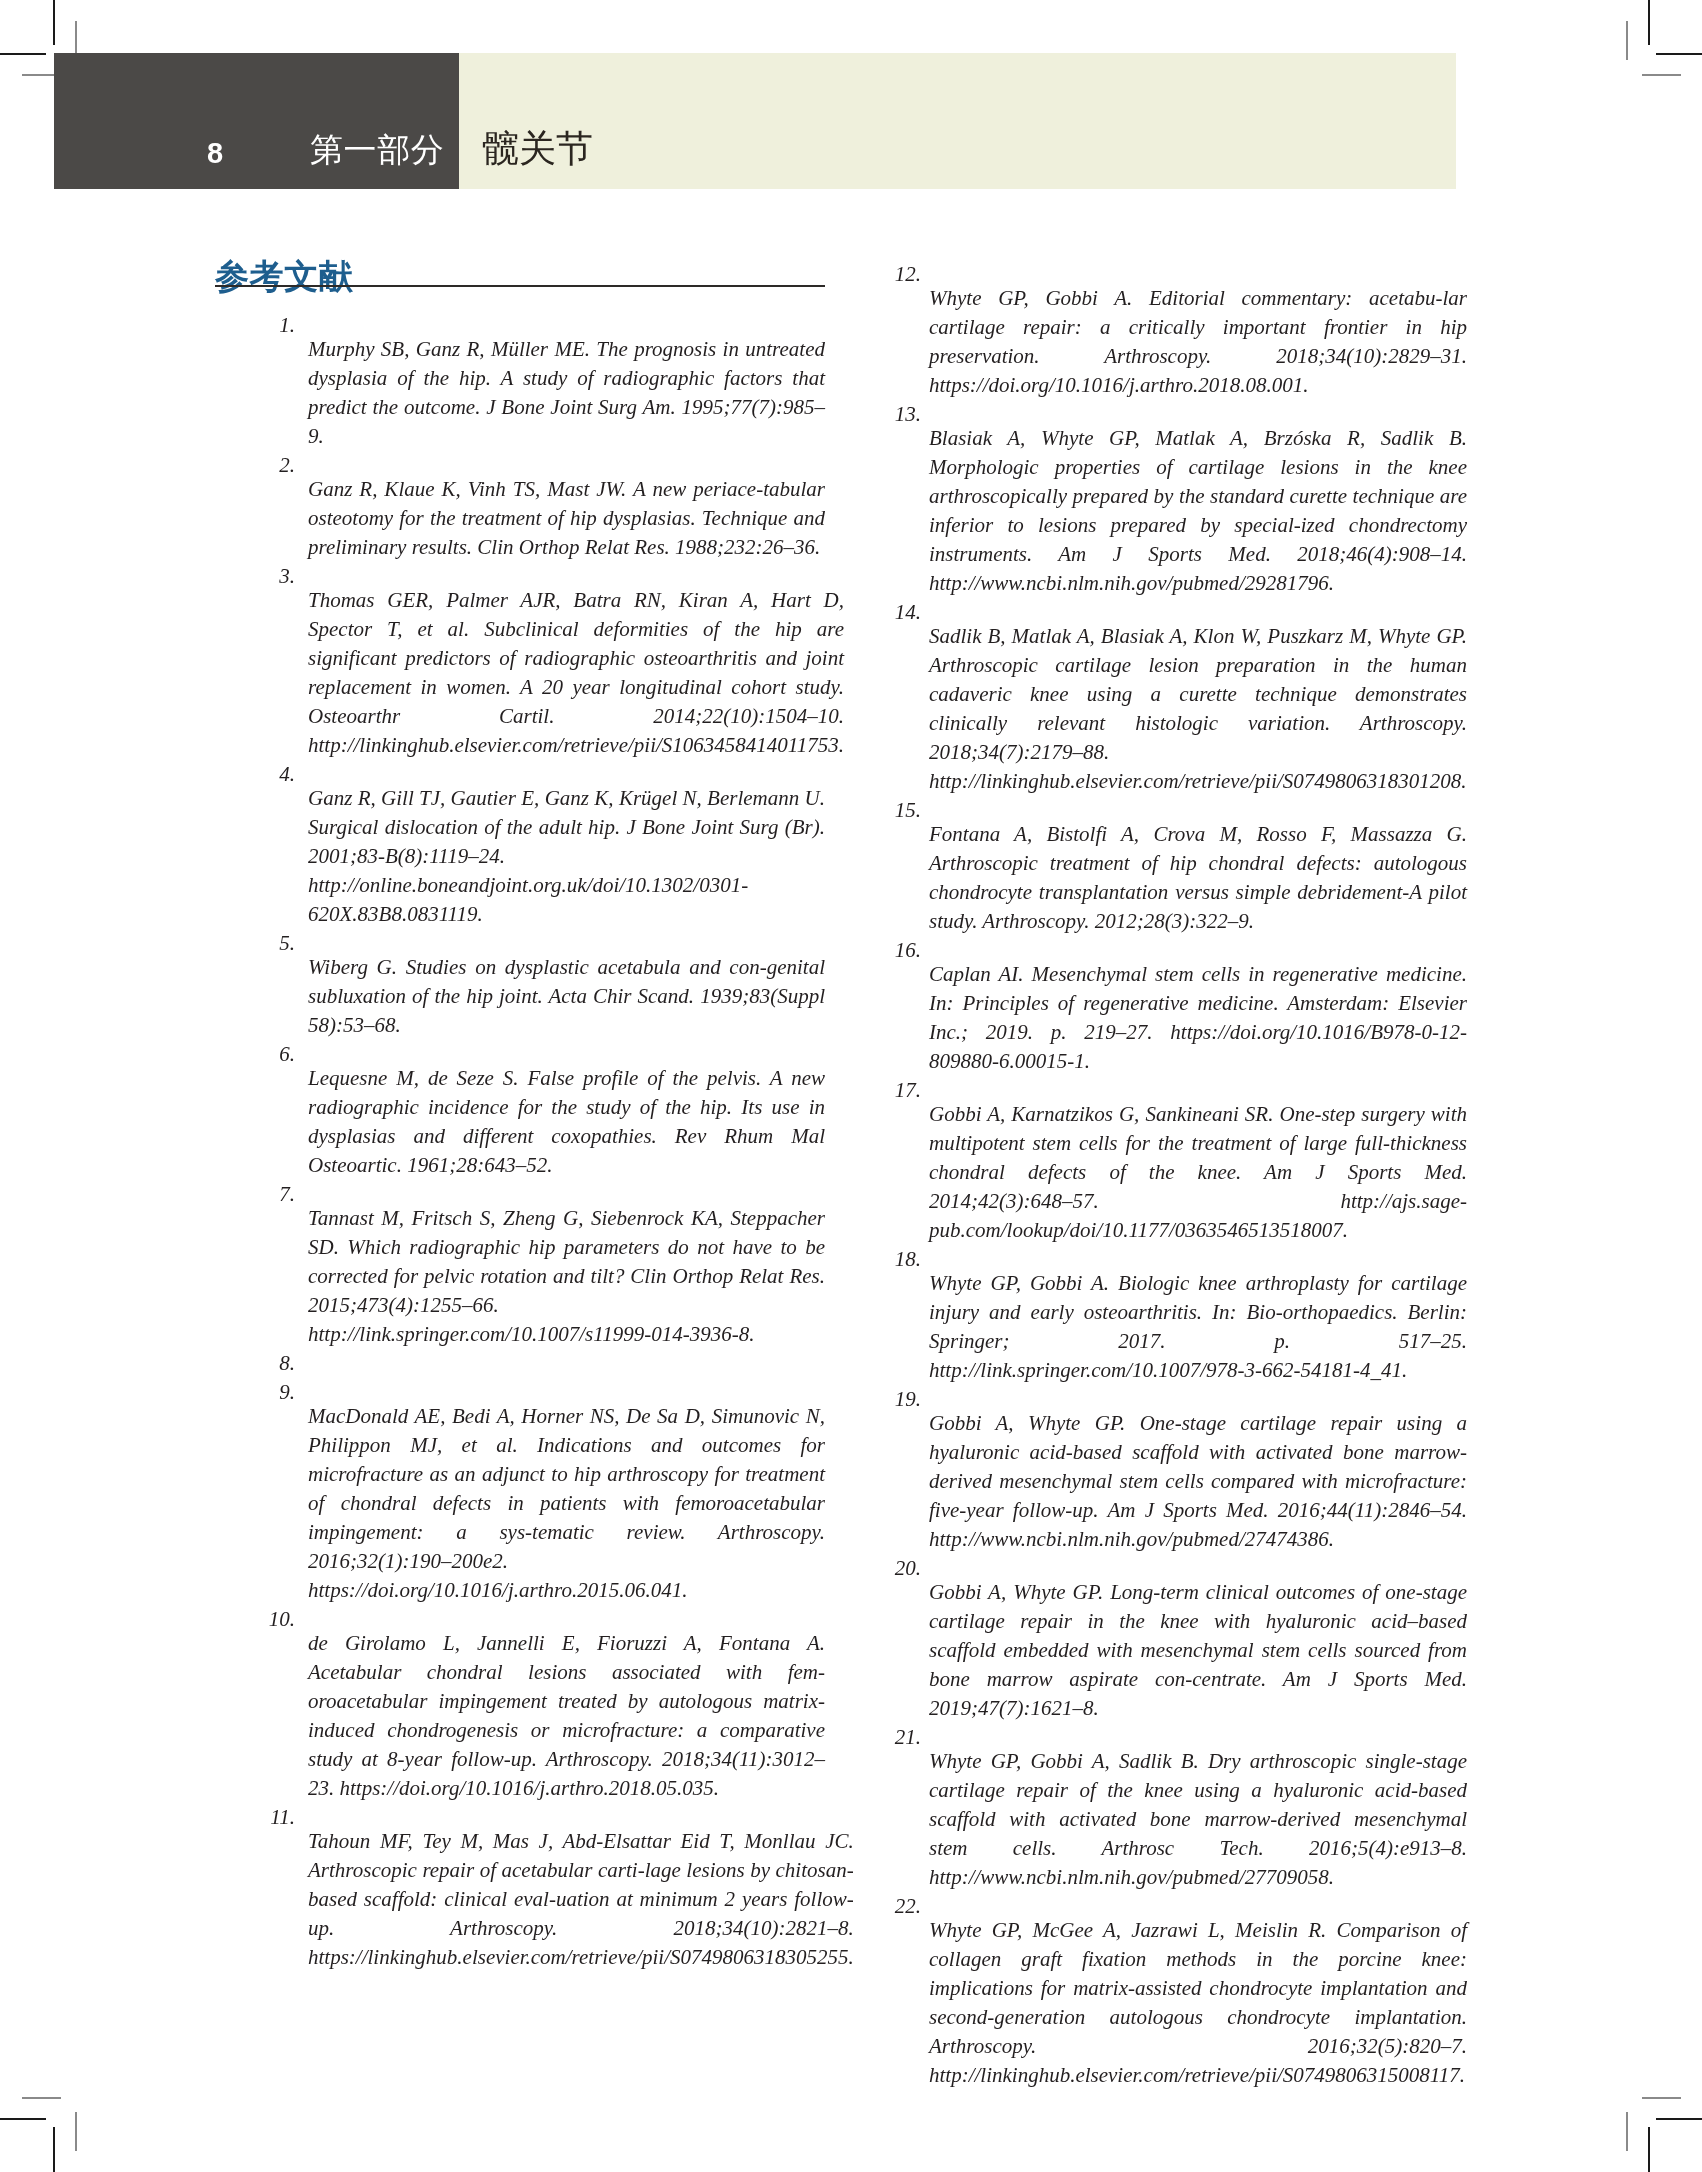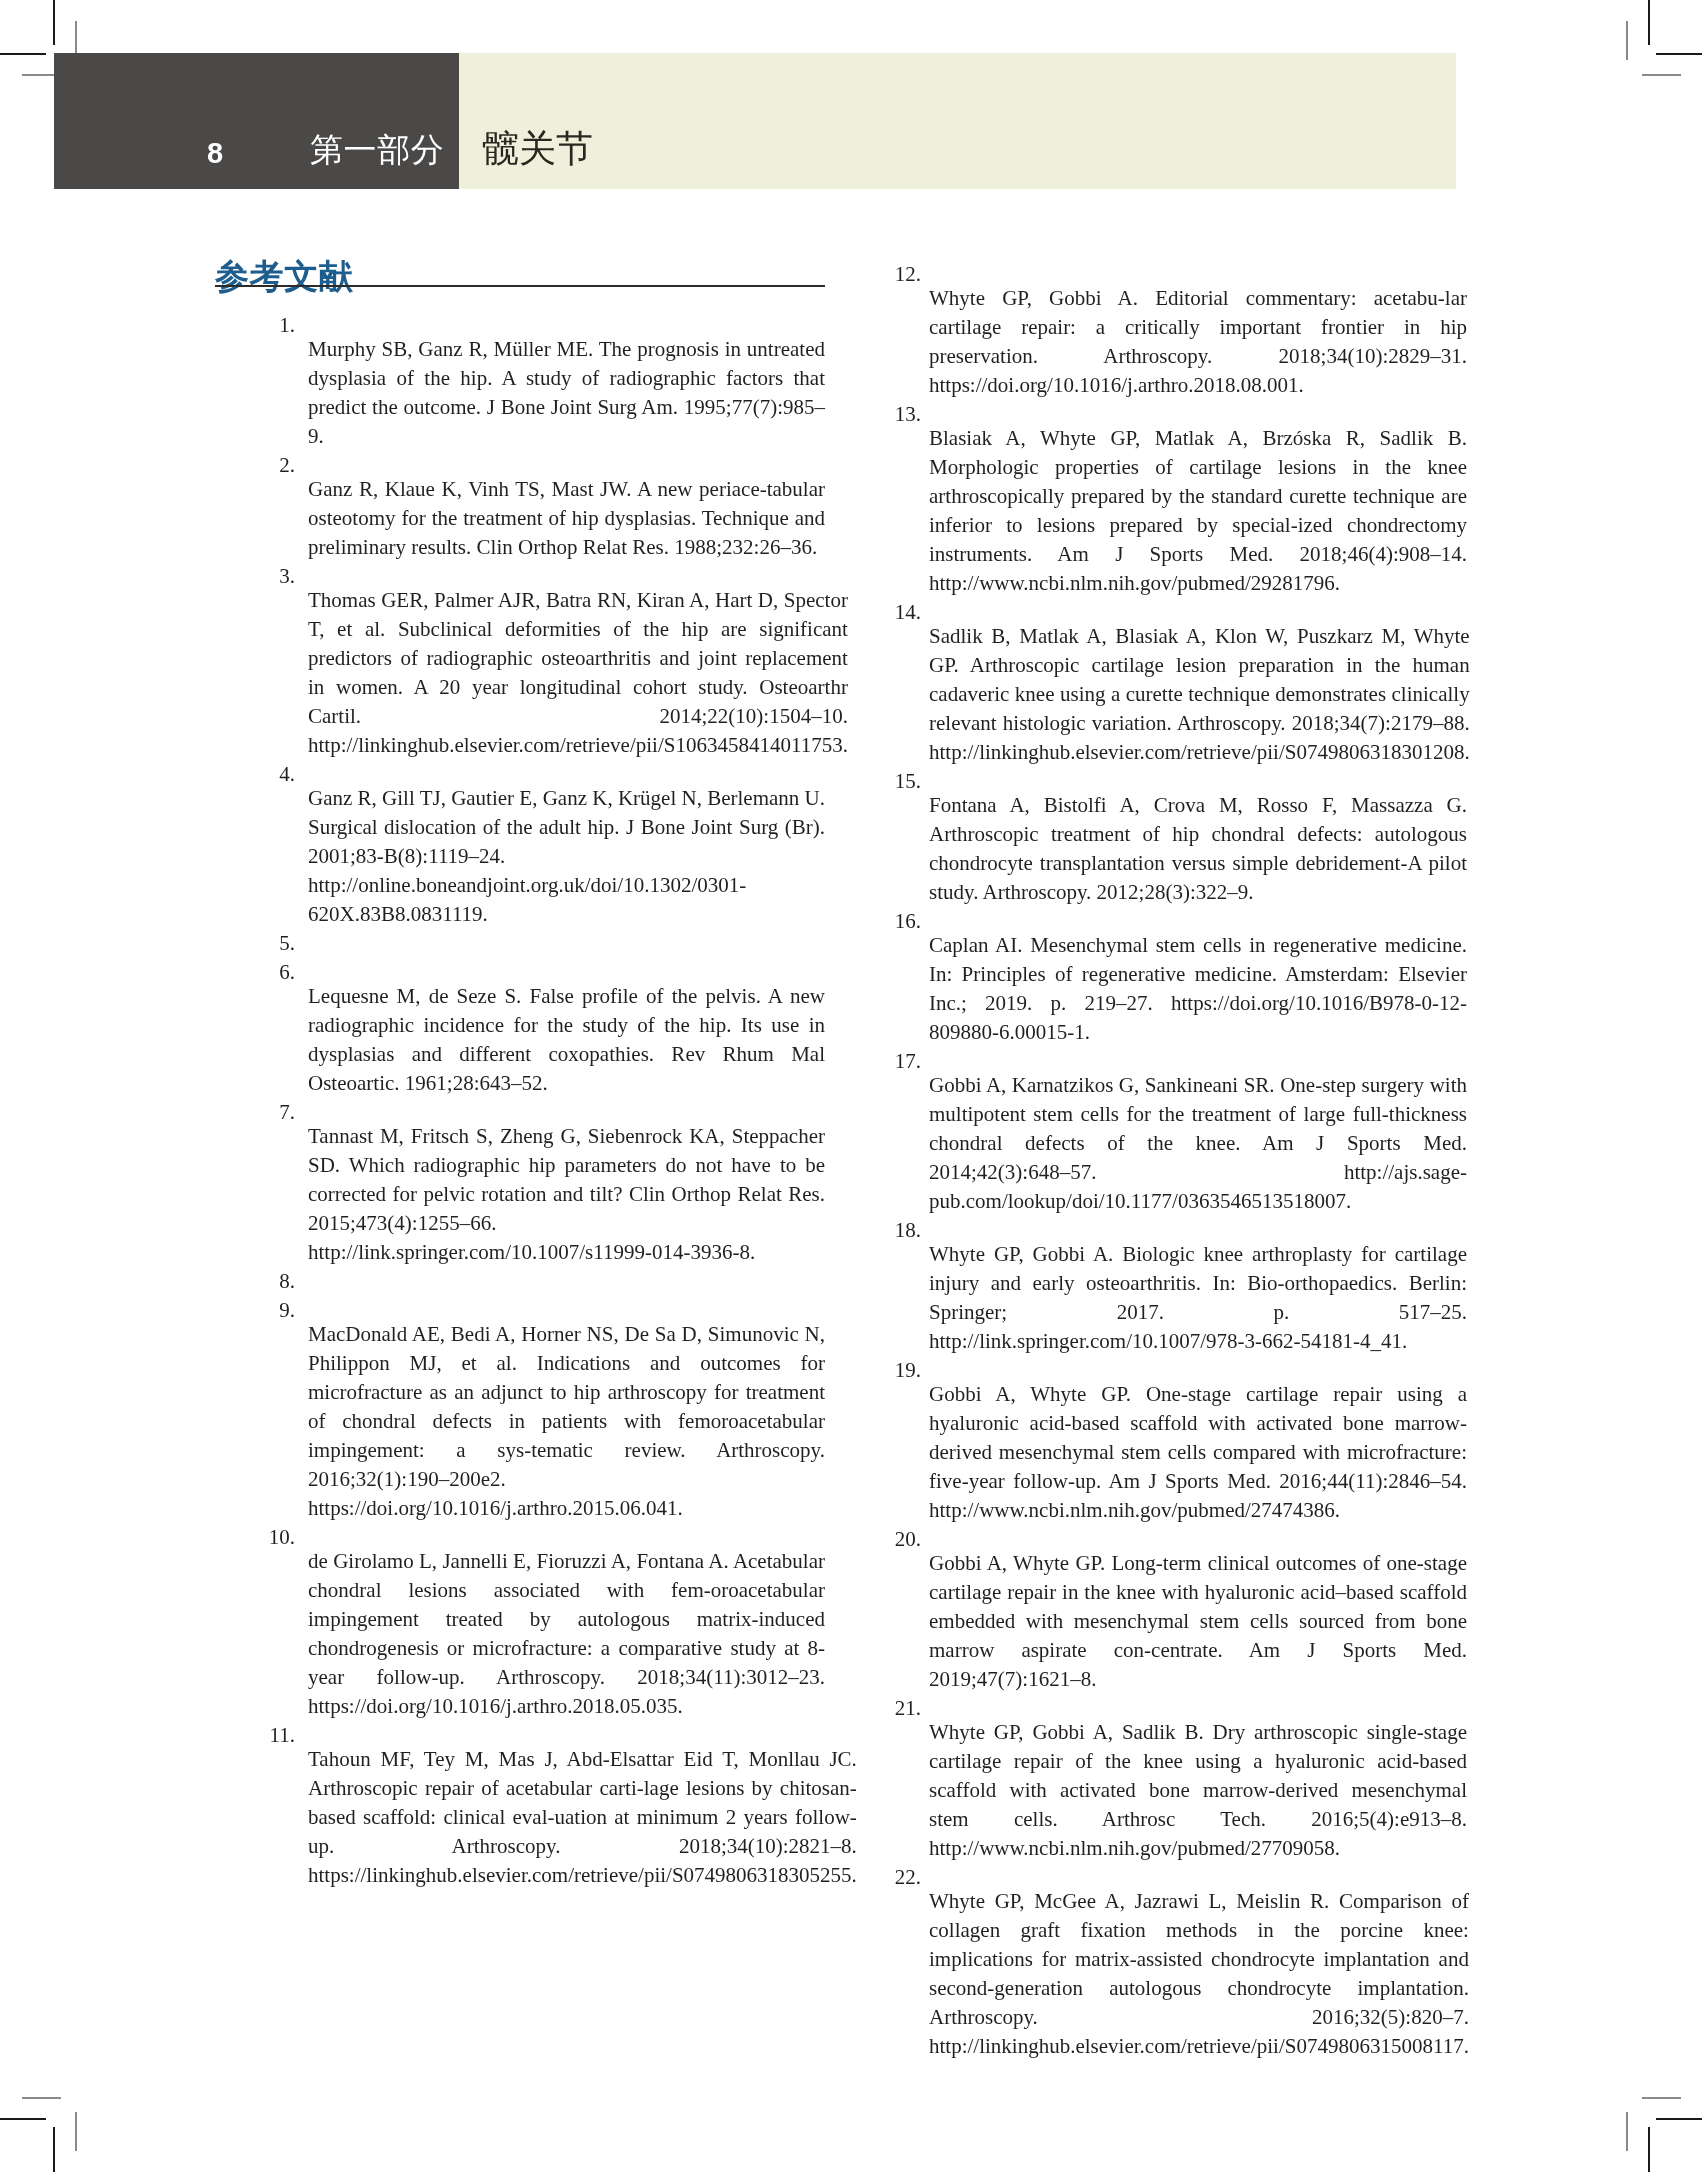--- a/index.html
+++ b/index.html
@@ -54,6 +54,7 @@
     position:absolute;
     font-size:21px;line-height:29px;
     color:var(--body-text,#231f20);
+    font-style:italic;
   }
   .col-left{left:215px;top:311px;width:610px;}
   .col-right{left:883px;top:260px;width:584px;}

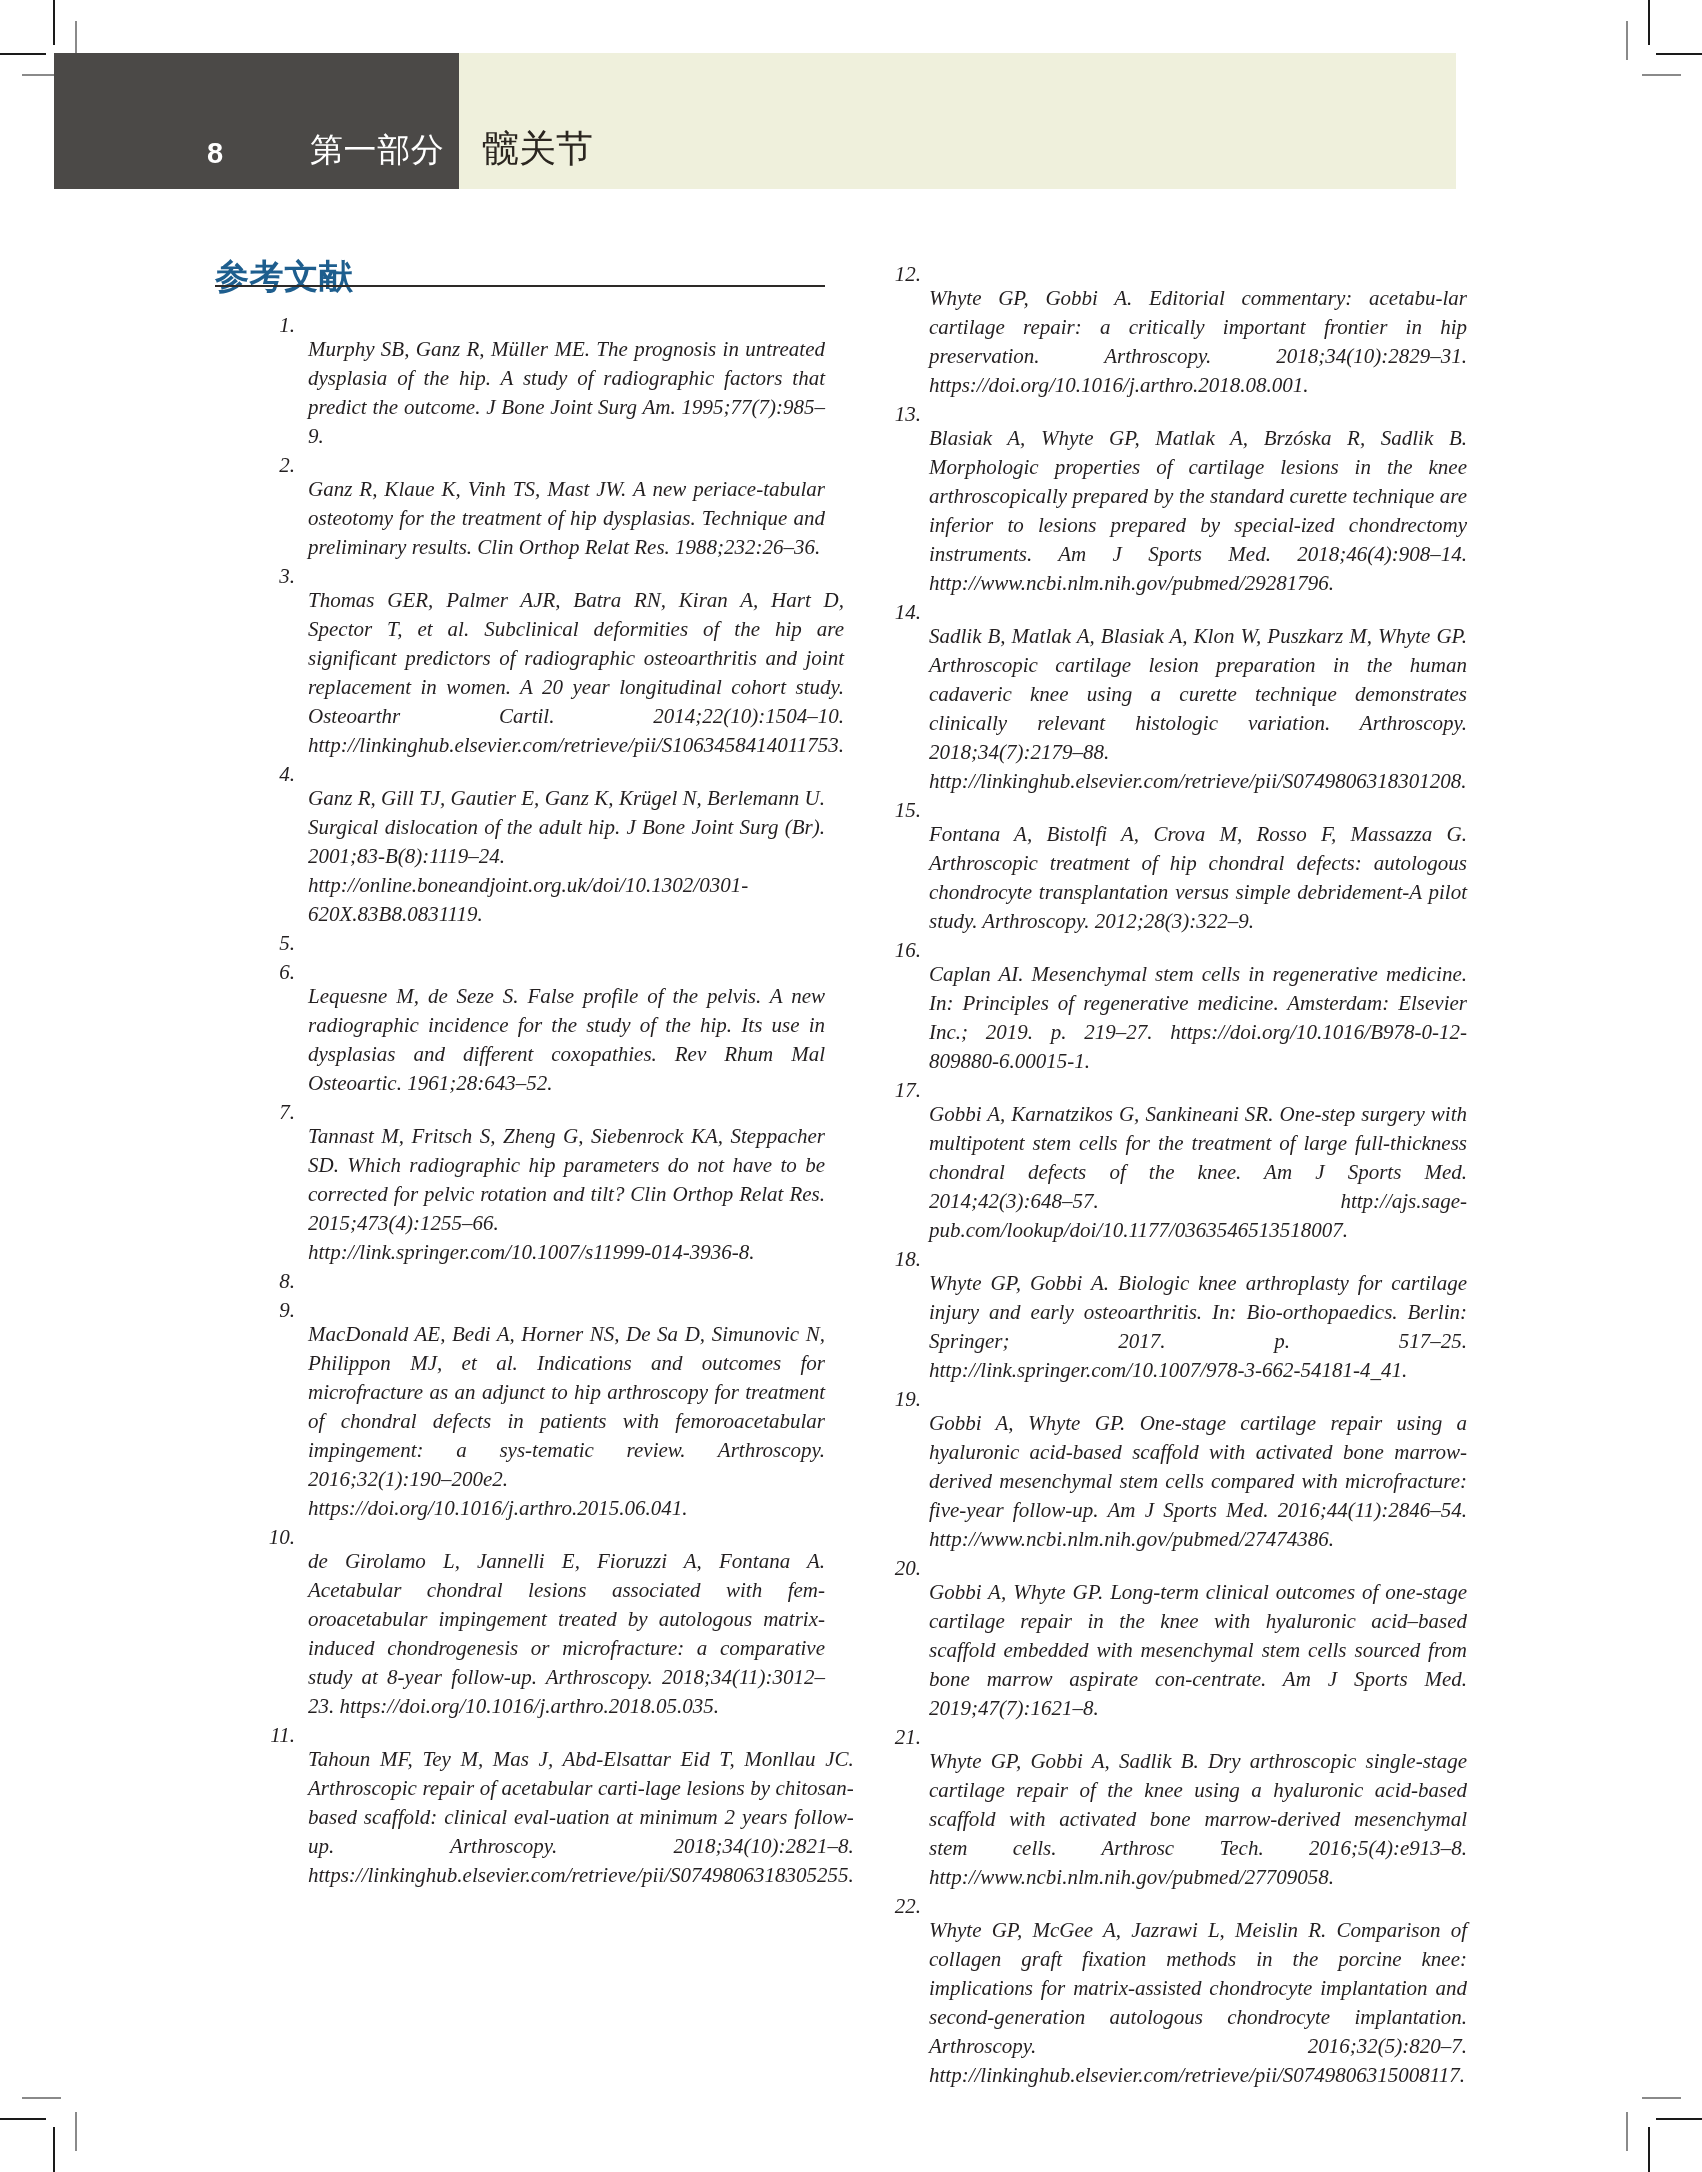--- a/index.html
+++ b/index.html
@@ -125,6 +125,7 @@
 
     <div class="ref">
       <span class="ref-num">5.</span>
+      <span class="ref-text">Wiberg G. Studies on dysplastic acetabula and con-genital subluxation of the hip joint. Acta Chir Scand. 1939;83(Suppl 58):53–68.</span>
     </div>
 
     <div class="ref">

